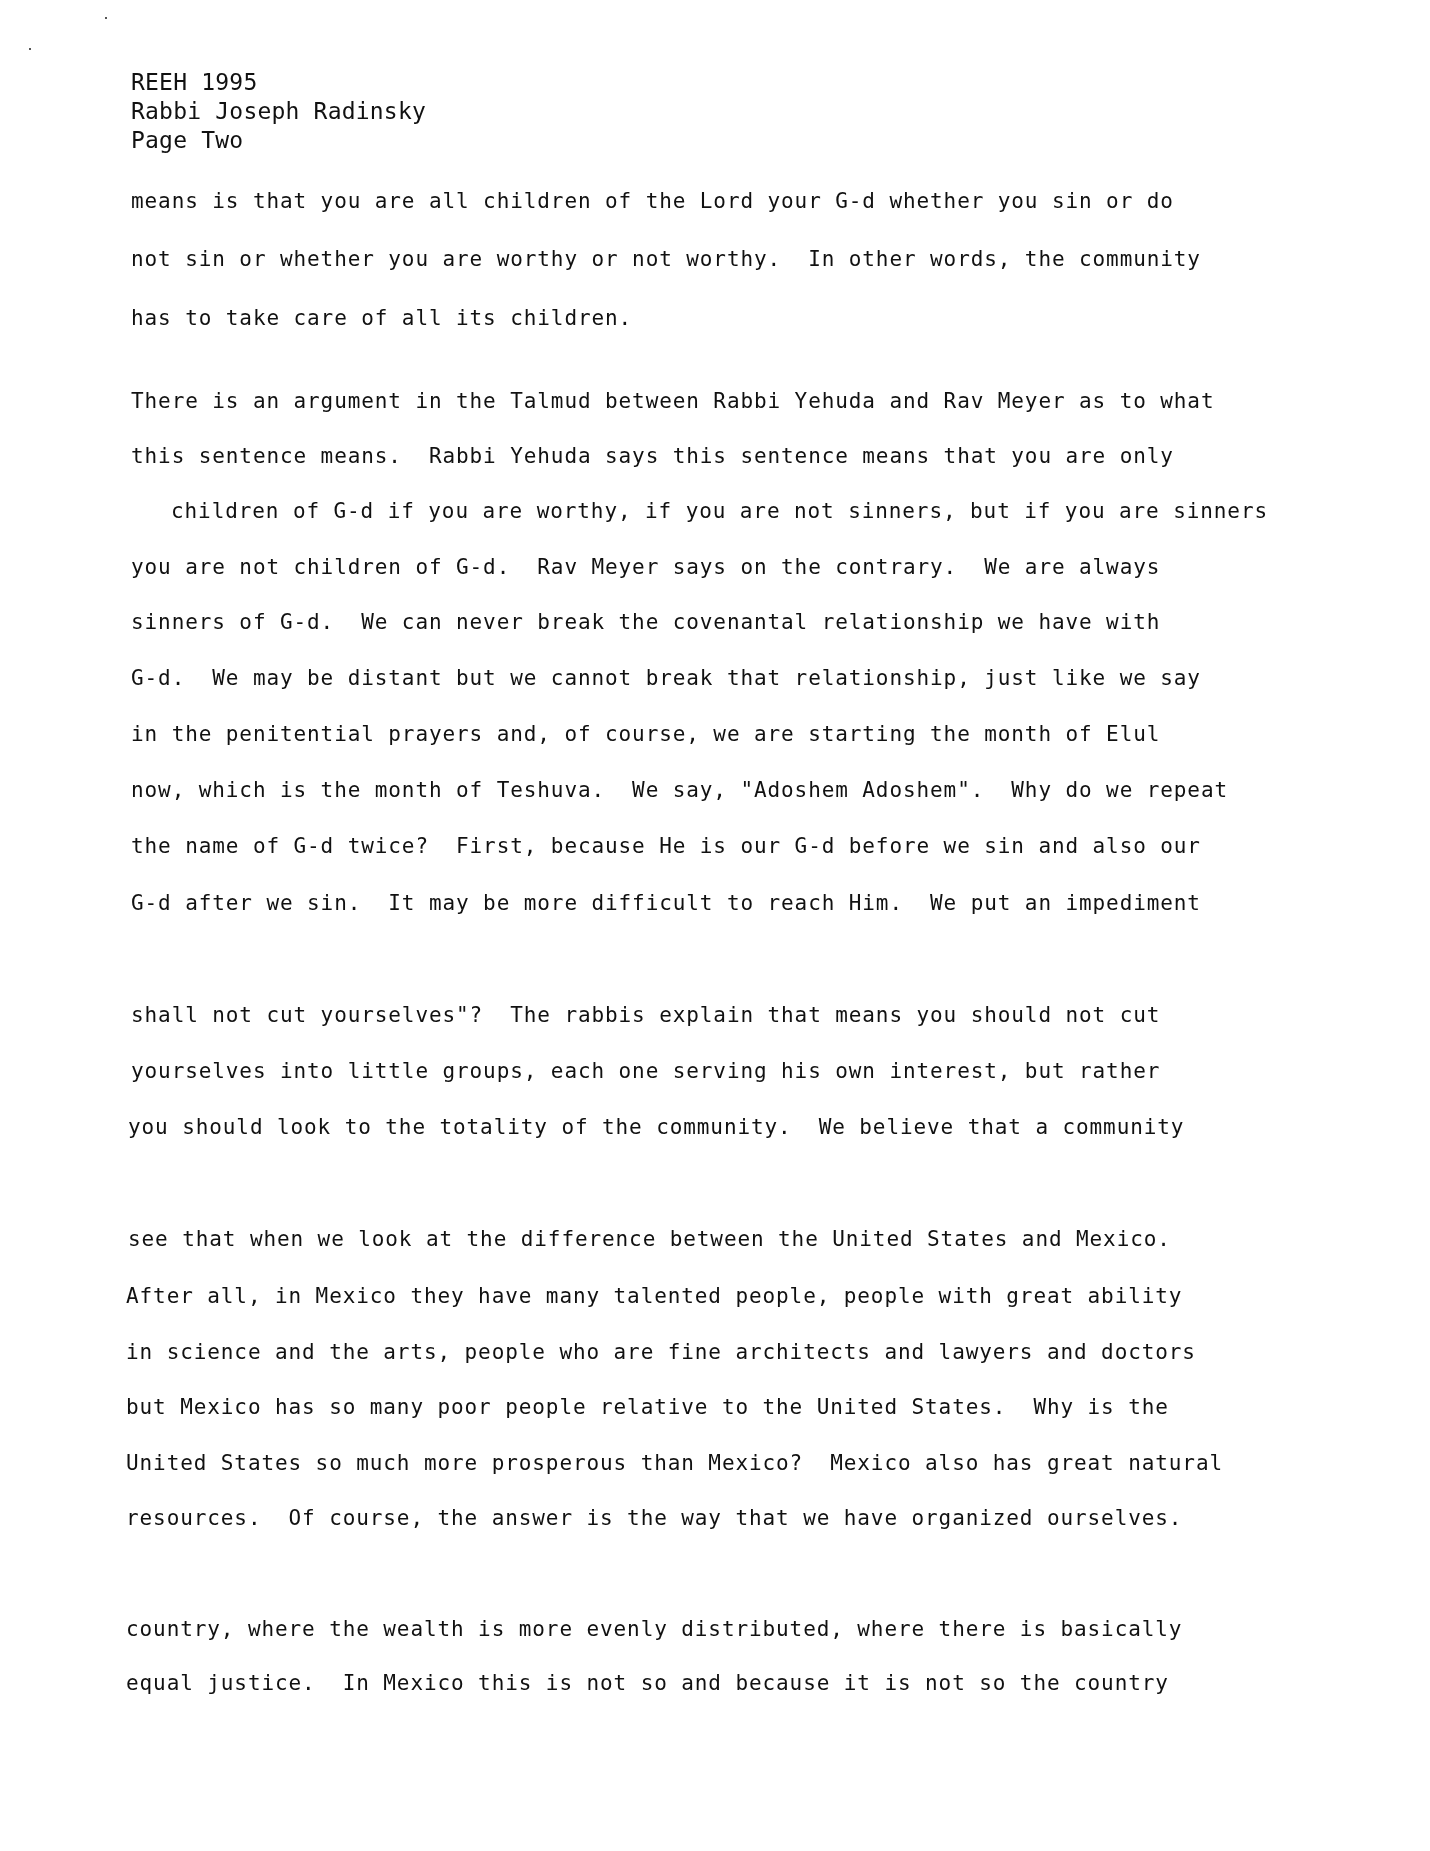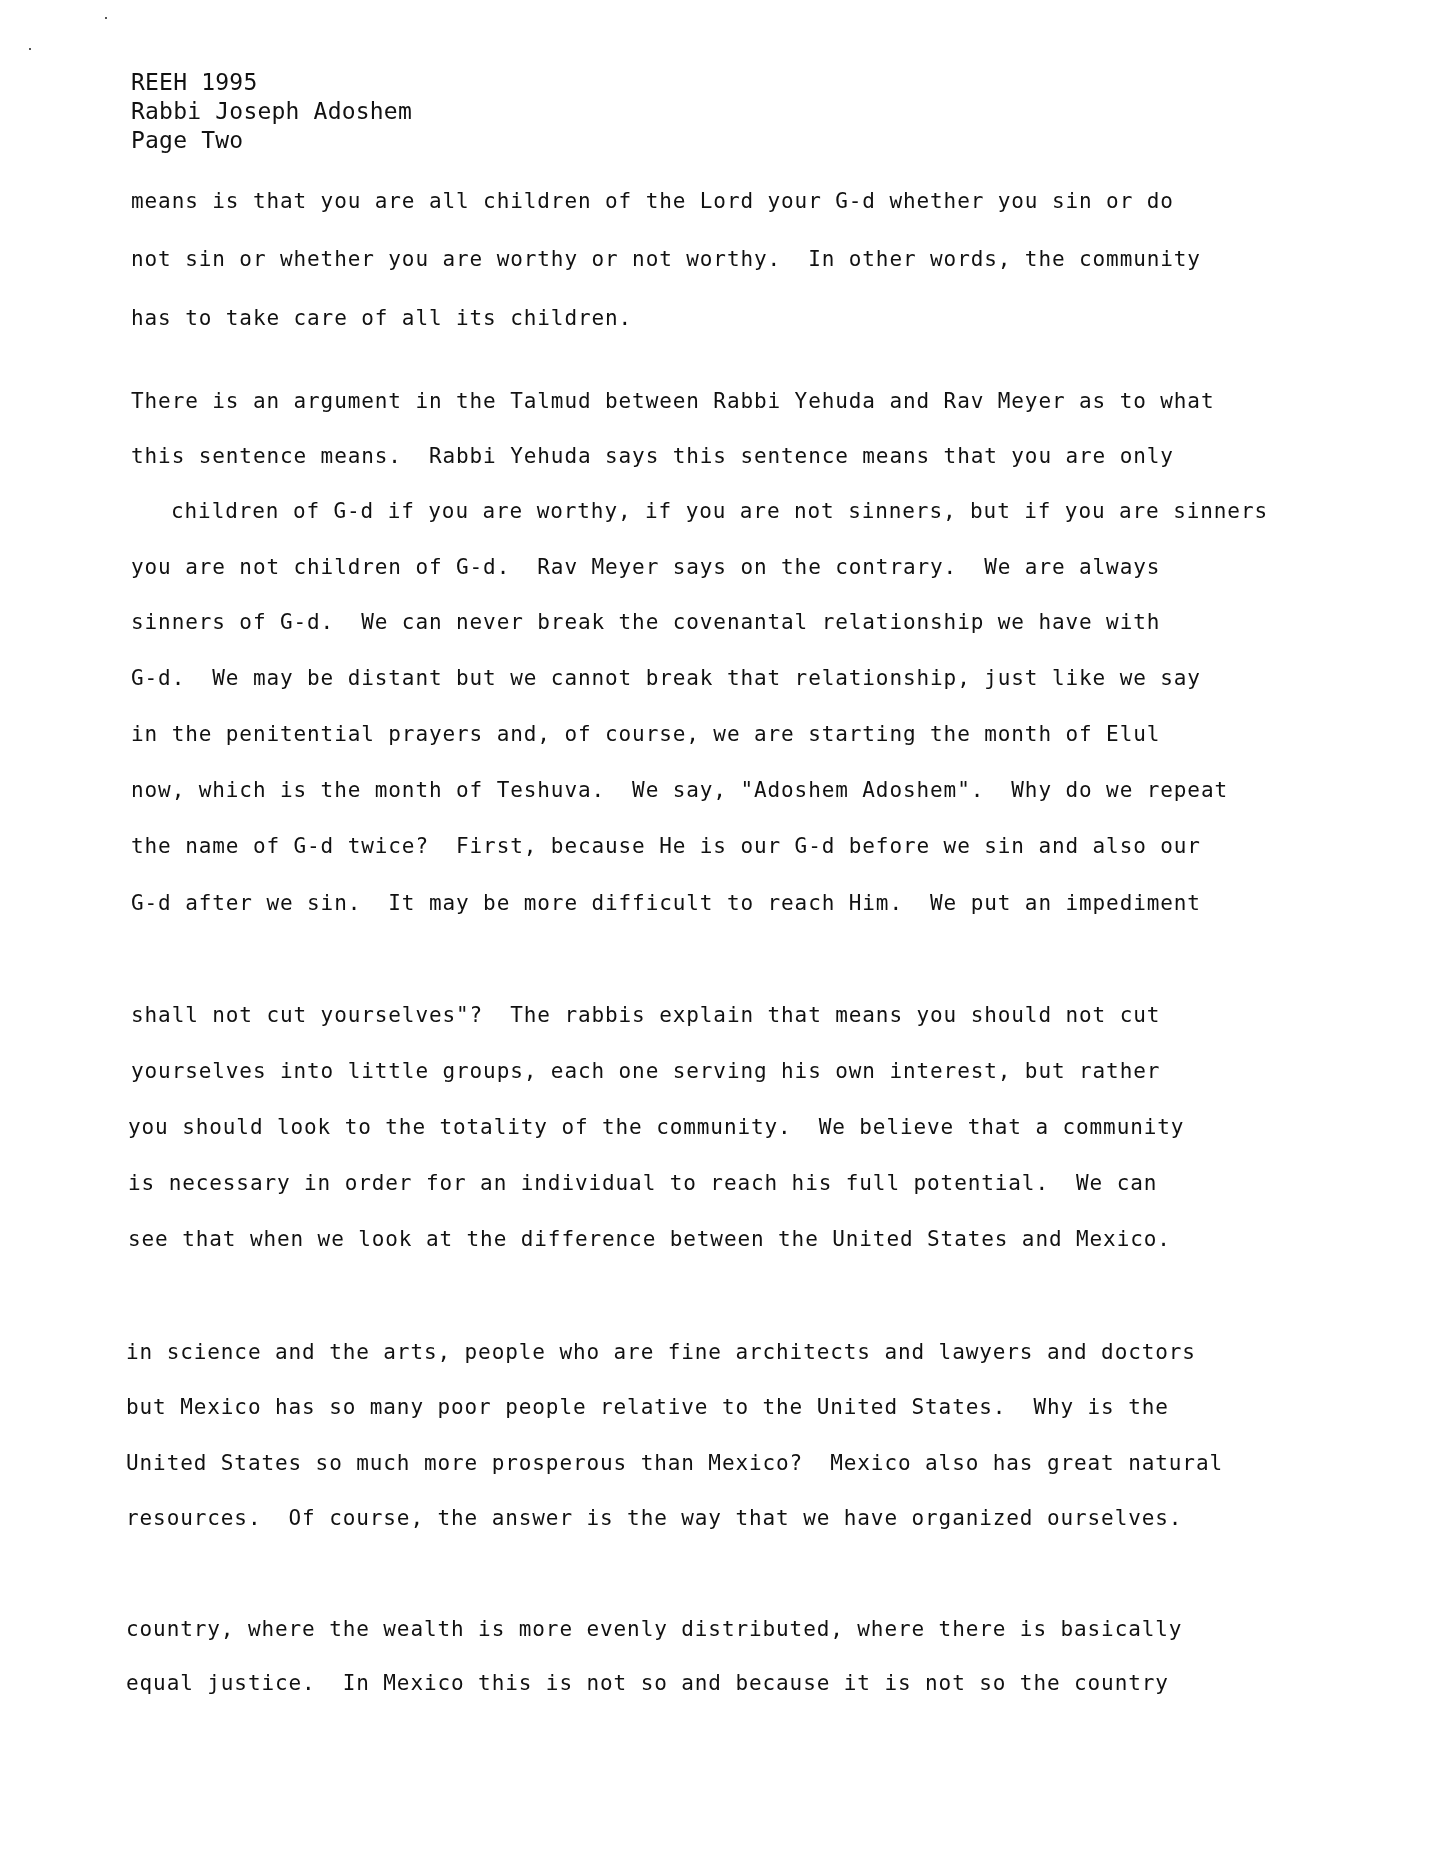--- a/index.html
+++ b/index.html
@@ -52,7 +52,7 @@
 
   <div class="header">
     <div>REEH 1995</div>
-    <div>Rabbi Joseph Adoshem</div>
+    <div>Rabbi Joseph Radinsky</div>
     <div>Page Two</div>
   </div>
 

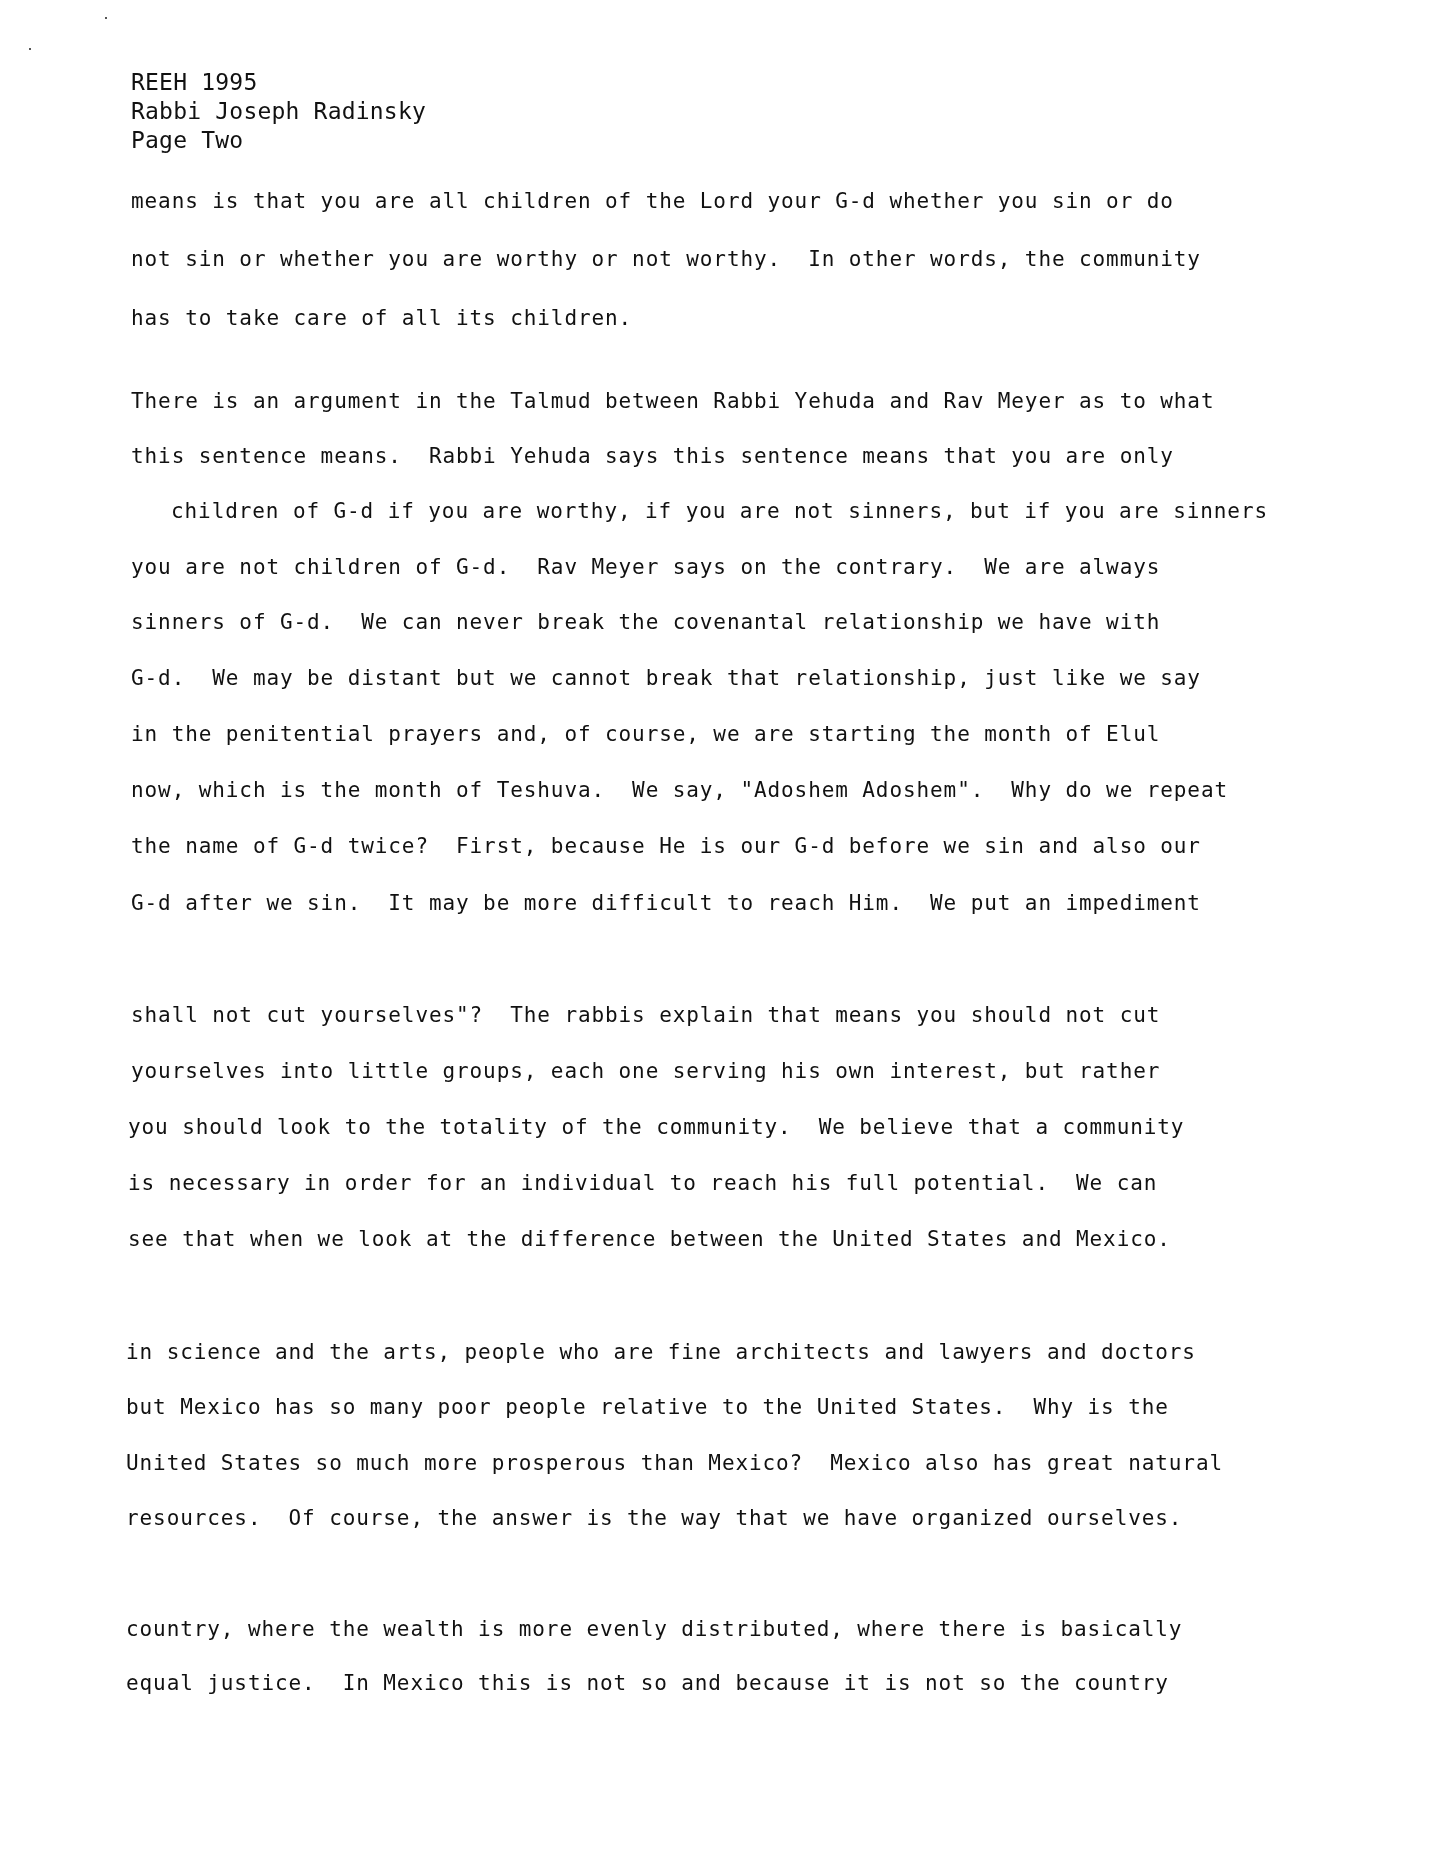--- a/index.html
+++ b/index.html
@@ -73,7 +73,6 @@
   <div class="line" style="left:131px;top:1000px;">shall not cut yourselves"?  The rabbis explain that means you should not cut</div>
   <div class="line" style="left:131px;top:1056px;">yourselves into little groups, each one serving his own interest, but rather</div>
   <div class="line" style="left:128px;top:1112px;">you should look to the totality of the community.  We believe that a community</div>
-  <div class="line" style="left:128px;top:1168px;">is necessary in order for an individual to reach his full potential.  We can</div>
   <div class="line" style="left:128px;top:1224px;">see that when we look at the difference between the United States and Mexico.</div>
   <div class="line" style="left:126px;top:1337px;">in science and the arts, people who are fine architects and lawyers and doctors</div>
   <div class="line" style="left:126px;top:1392px;">but Mexico has so many poor people relative to the United States.  Why is the</div>

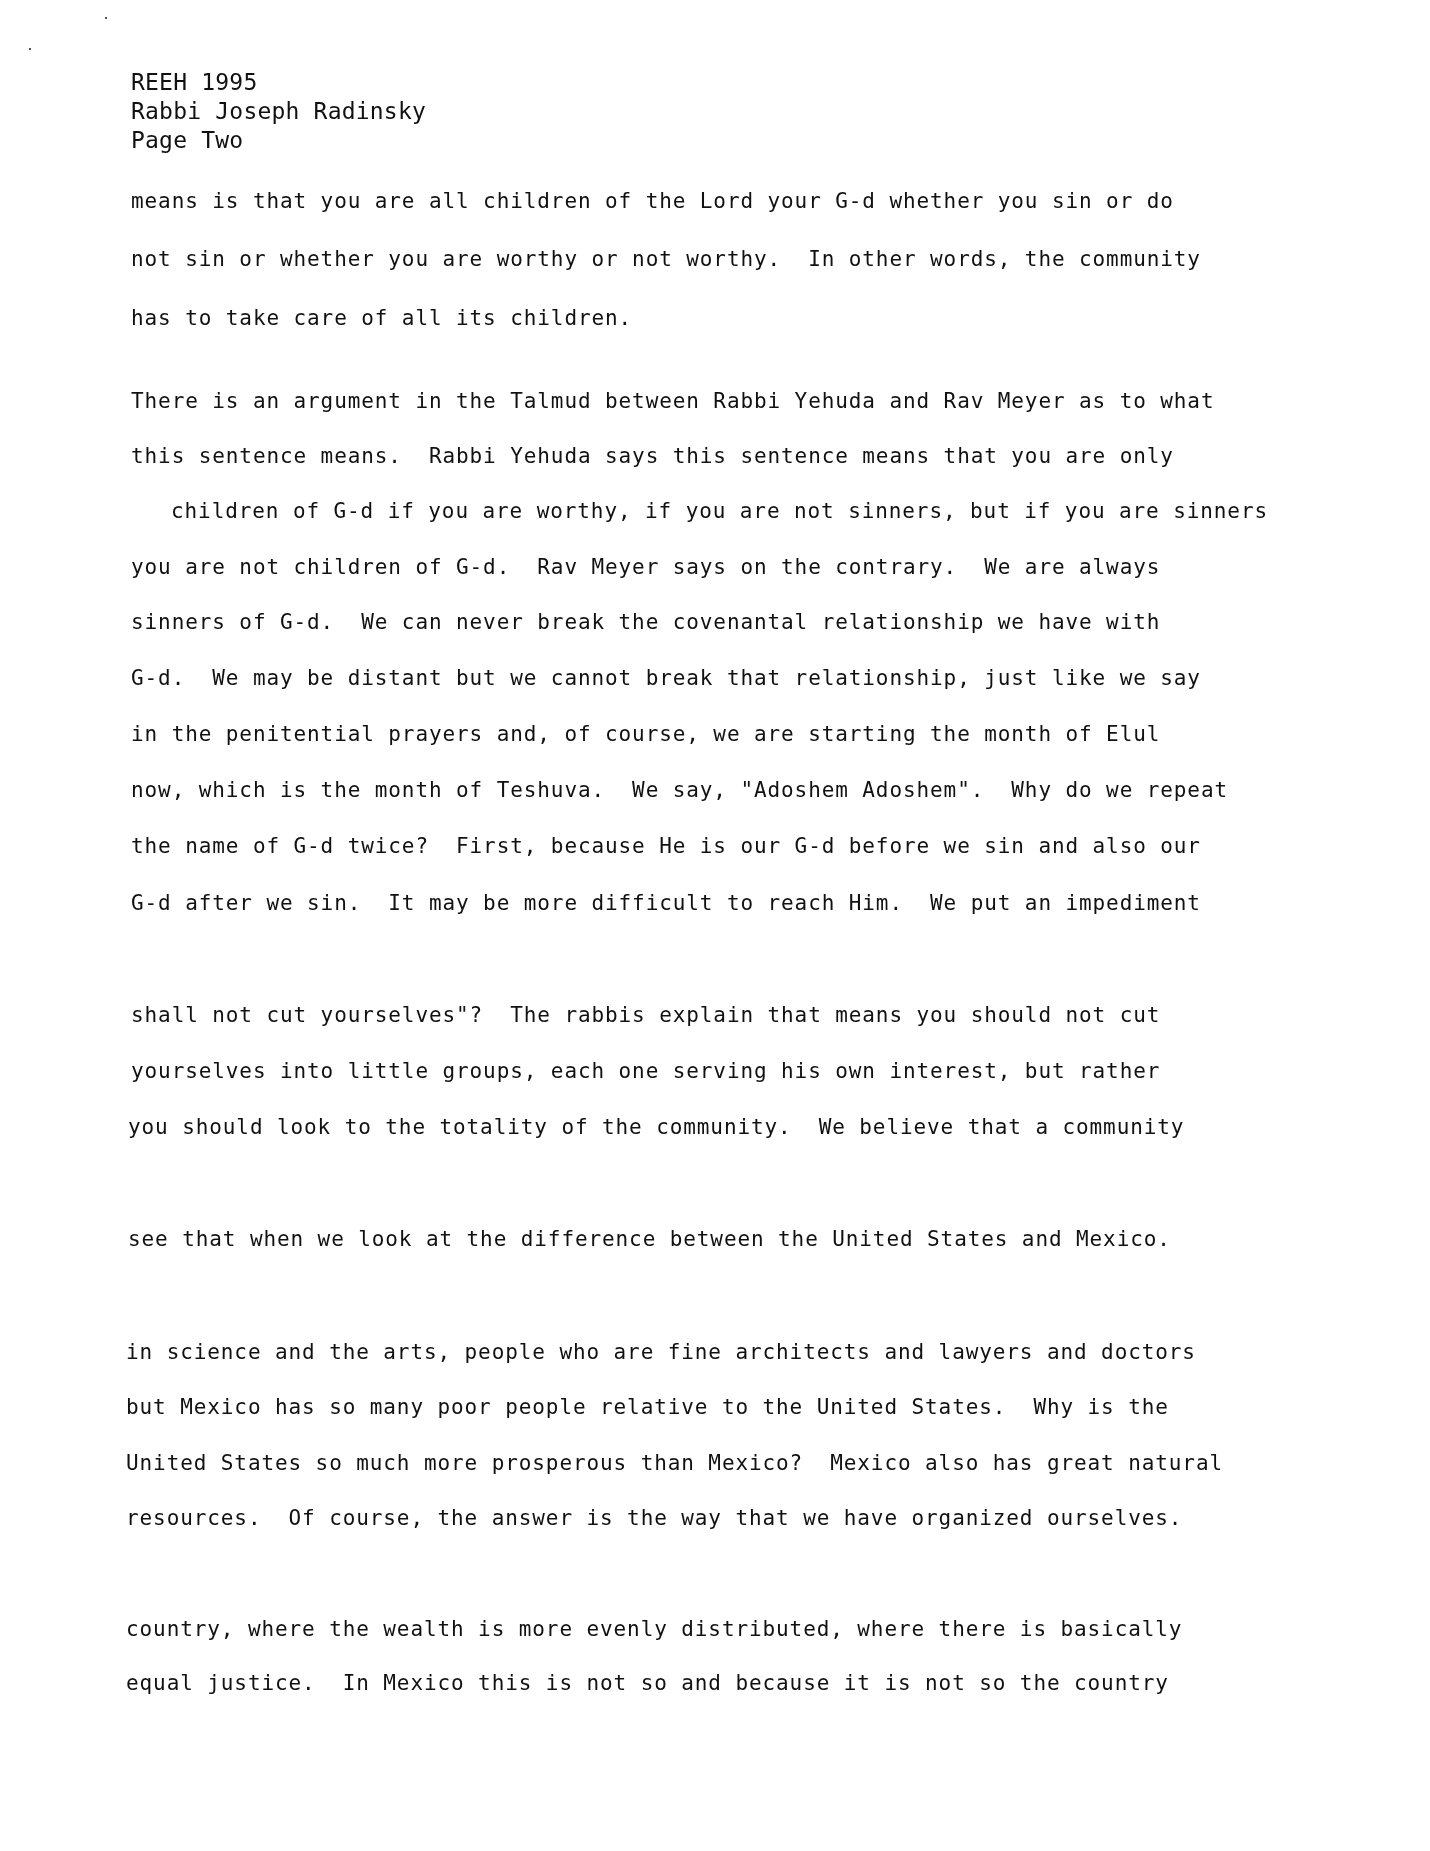--- a/index.html
+++ b/index.html
@@ -74,6 +74,7 @@
   <div class="line" style="left:131px;top:1056px;">yourselves into little groups, each one serving his own interest, but rather</div>
   <div class="line" style="left:128px;top:1112px;">you should look to the totality of the community.  We believe that a community</div>
   <div class="line" style="left:128px;top:1224px;">see that when we look at the difference between the United States and Mexico.</div>
+  <div class="line" style="left:126px;top:1281px;">After all, in Mexico they have many talented people, people with great ability</div>
   <div class="line" style="left:126px;top:1337px;">in science and the arts, people who are fine architects and lawyers and doctors</div>
   <div class="line" style="left:126px;top:1392px;">but Mexico has so many poor people relative to the United States.  Why is the</div>
   <div class="line" style="left:126px;top:1448px;">United States so much more prosperous than Mexico?  Mexico also has great natural</div>

